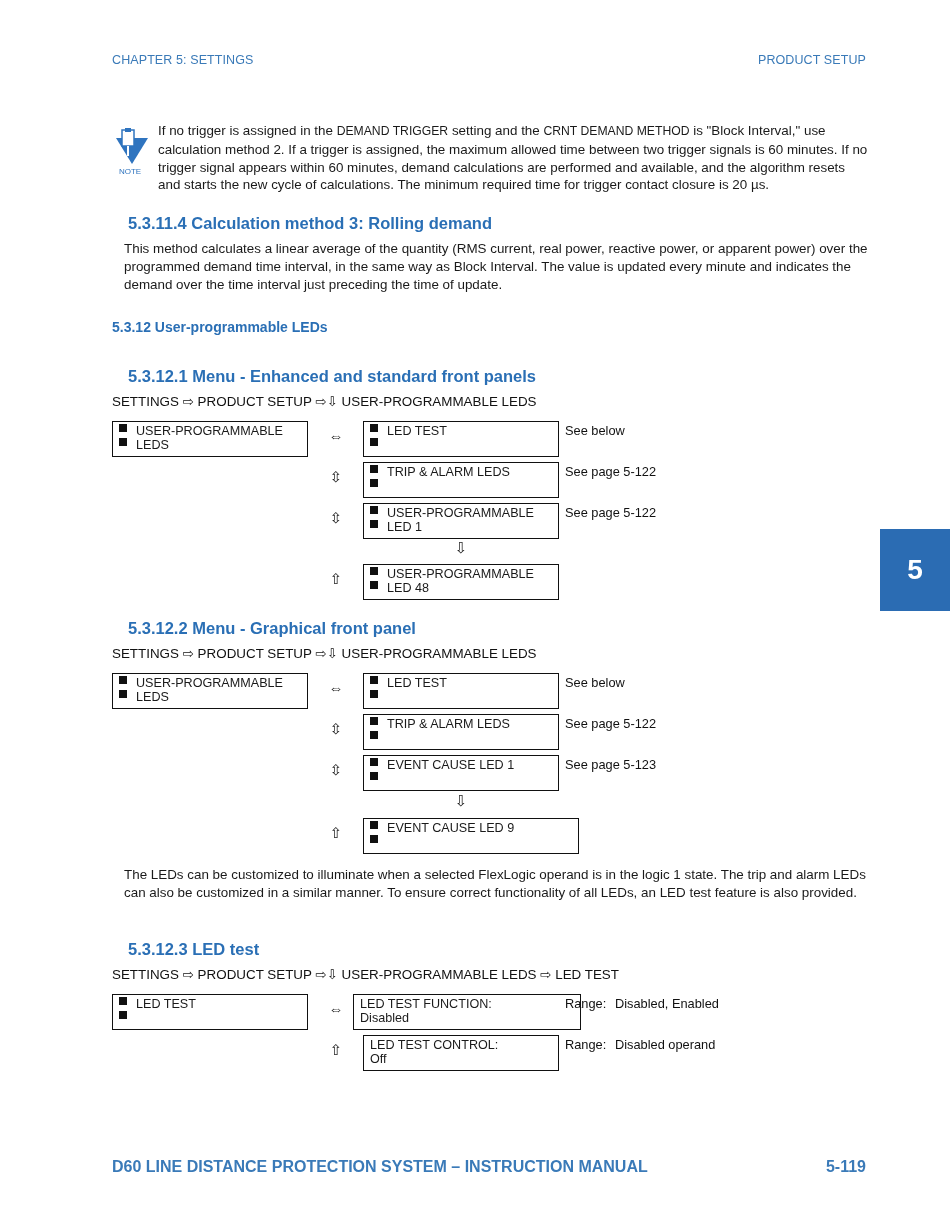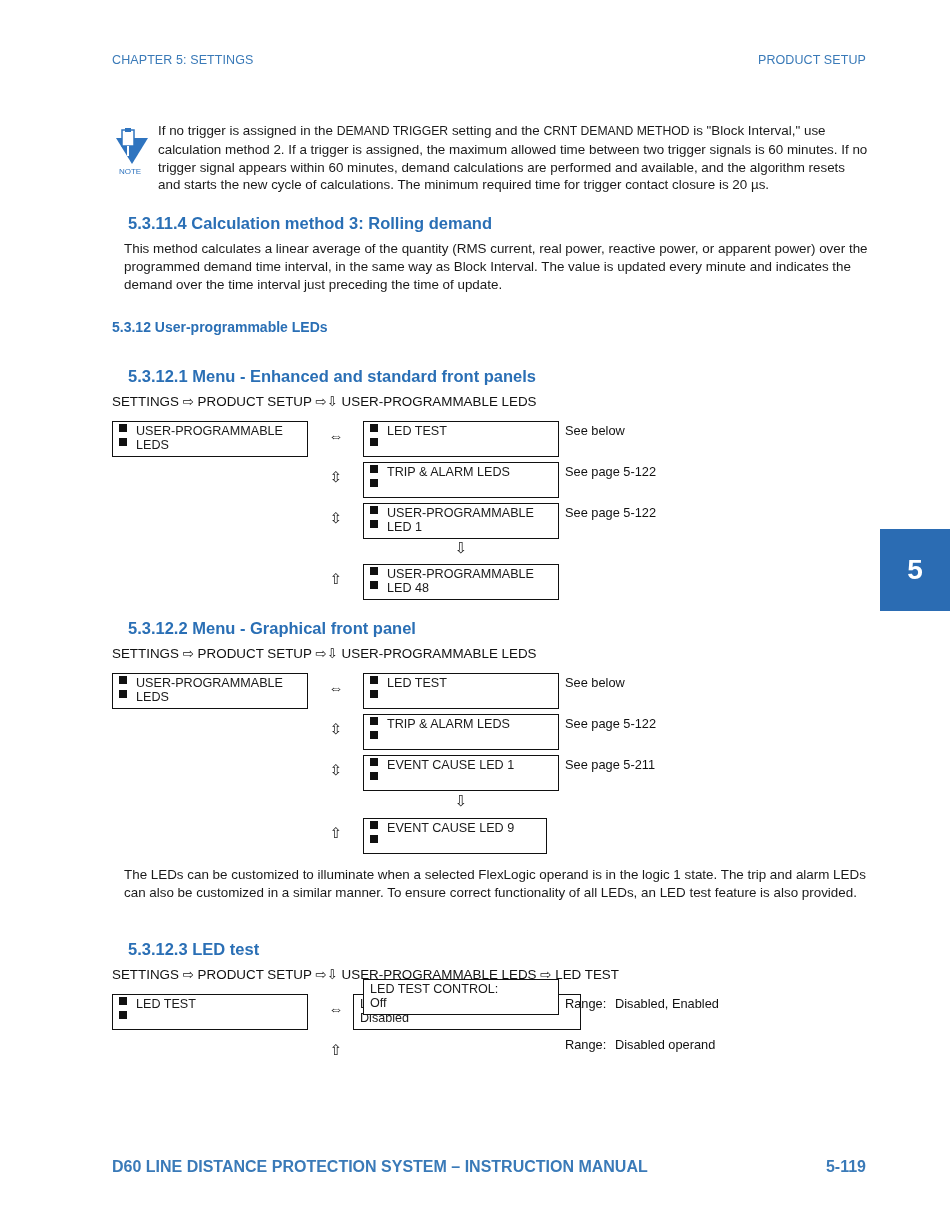--- a/index.html
+++ b/index.html
@@ -175,7 +175,7 @@
       <span></span>
     </div>
 </div>
-<div class="ref" style="left:565px; top:757px;">See page 5-211</div>
+<div class="ref" style="left:565px; top:757px;">See page 5-123</div>
 
 <div class="arr" style="left:451px; top:792px;">⇩</div>
 

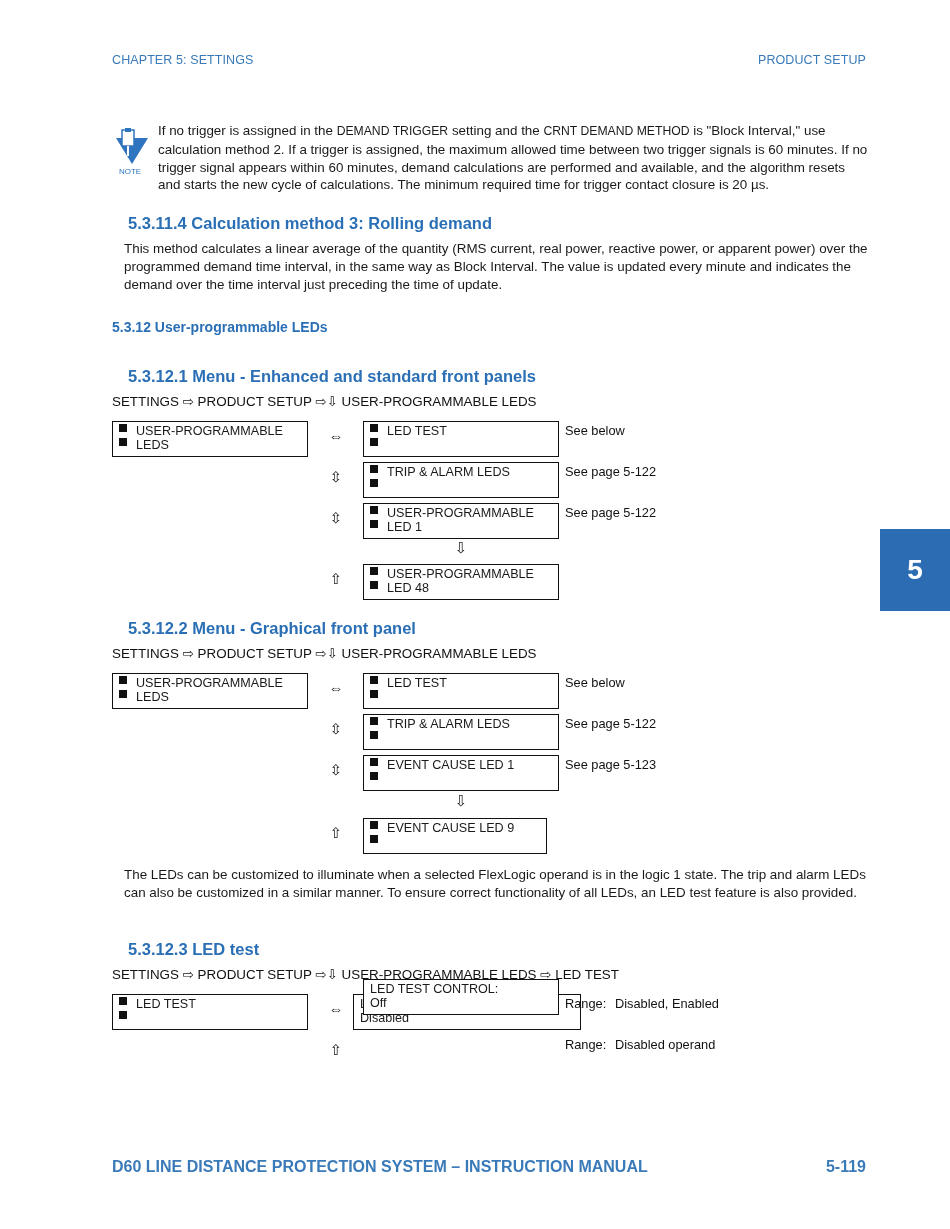--- a/index.html
+++ b/index.html
@@ -180,7 +180,7 @@
 <div class="arr" style="left:451px; top:792px;">⇩</div>
 
 <div class="arr" style="left:326px; top:824px;">⇧</div>
-<div class="box" style="left:363px; top:818px; width:184px; height:36px;">
+<div class="box" style="left:363px; top:818px; width:216px; height:36px;">
   <div class="ln">
       <span class="sq"></span>
       <span>EVENT CAUSE LED 9</span>

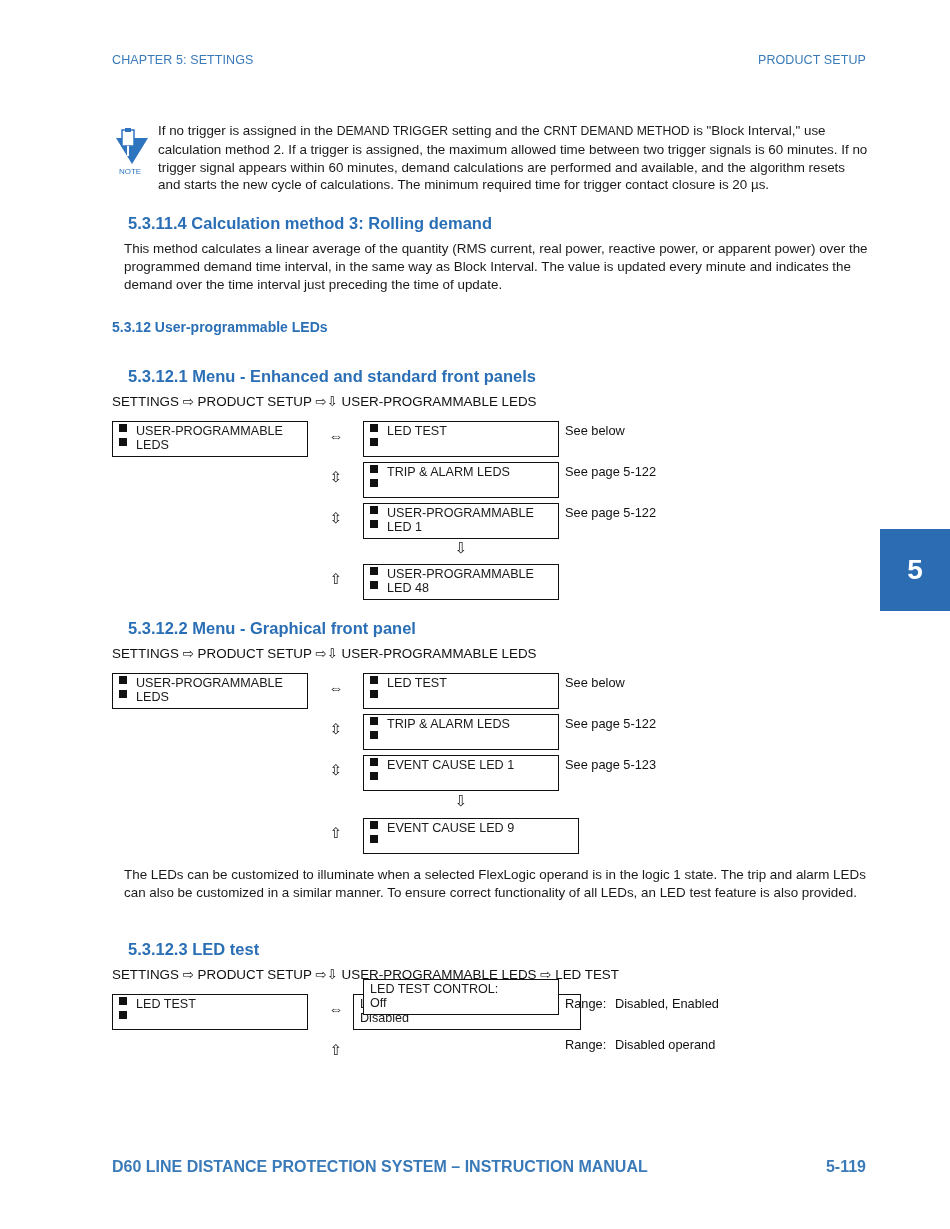--- a/index.html
+++ b/index.html
@@ -215,7 +215,7 @@
 <div class="ref" style="left:565px; top:996px;"><span class="range-lbl">Range:</span><span>Disabled, Enabled</span></div>
 
 <div class="arr" style="left:326px; top:1041px;">⇧</div>
-<div class="box" style="left:363px; top:979px; width:196px; height:36px;">
+<div class="box" style="left:363px; top:1035px; width:196px; height:36px;">
   <div class="ln">LED TEST CONTROL:</div>
   <div class="ln">Off</div>
 </div>

